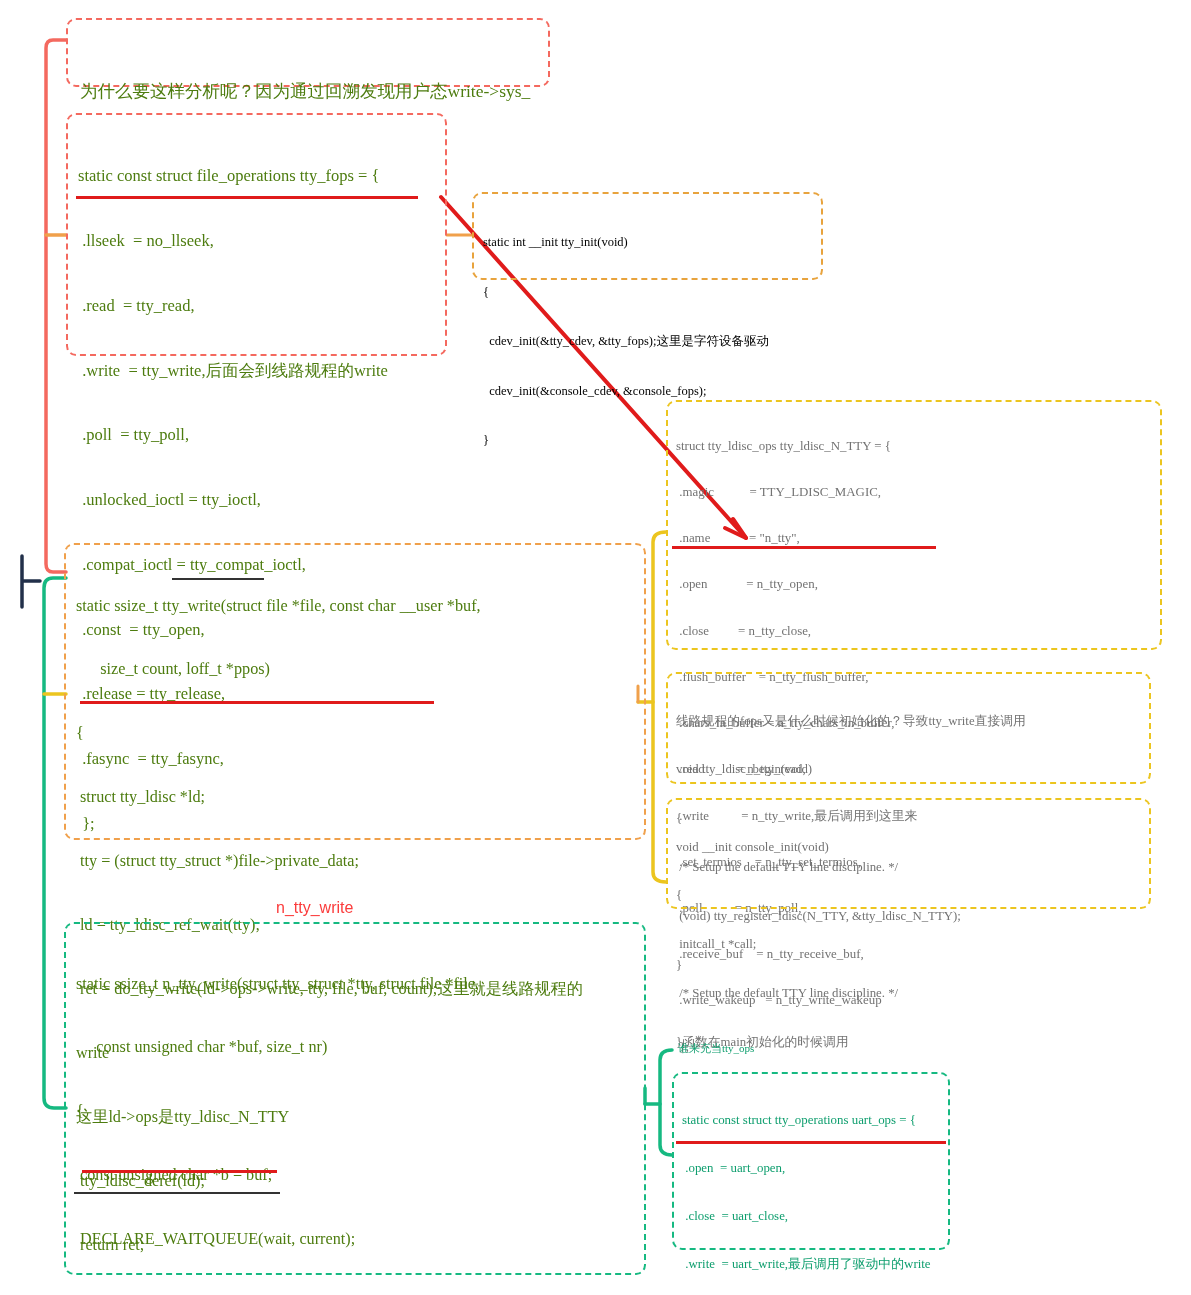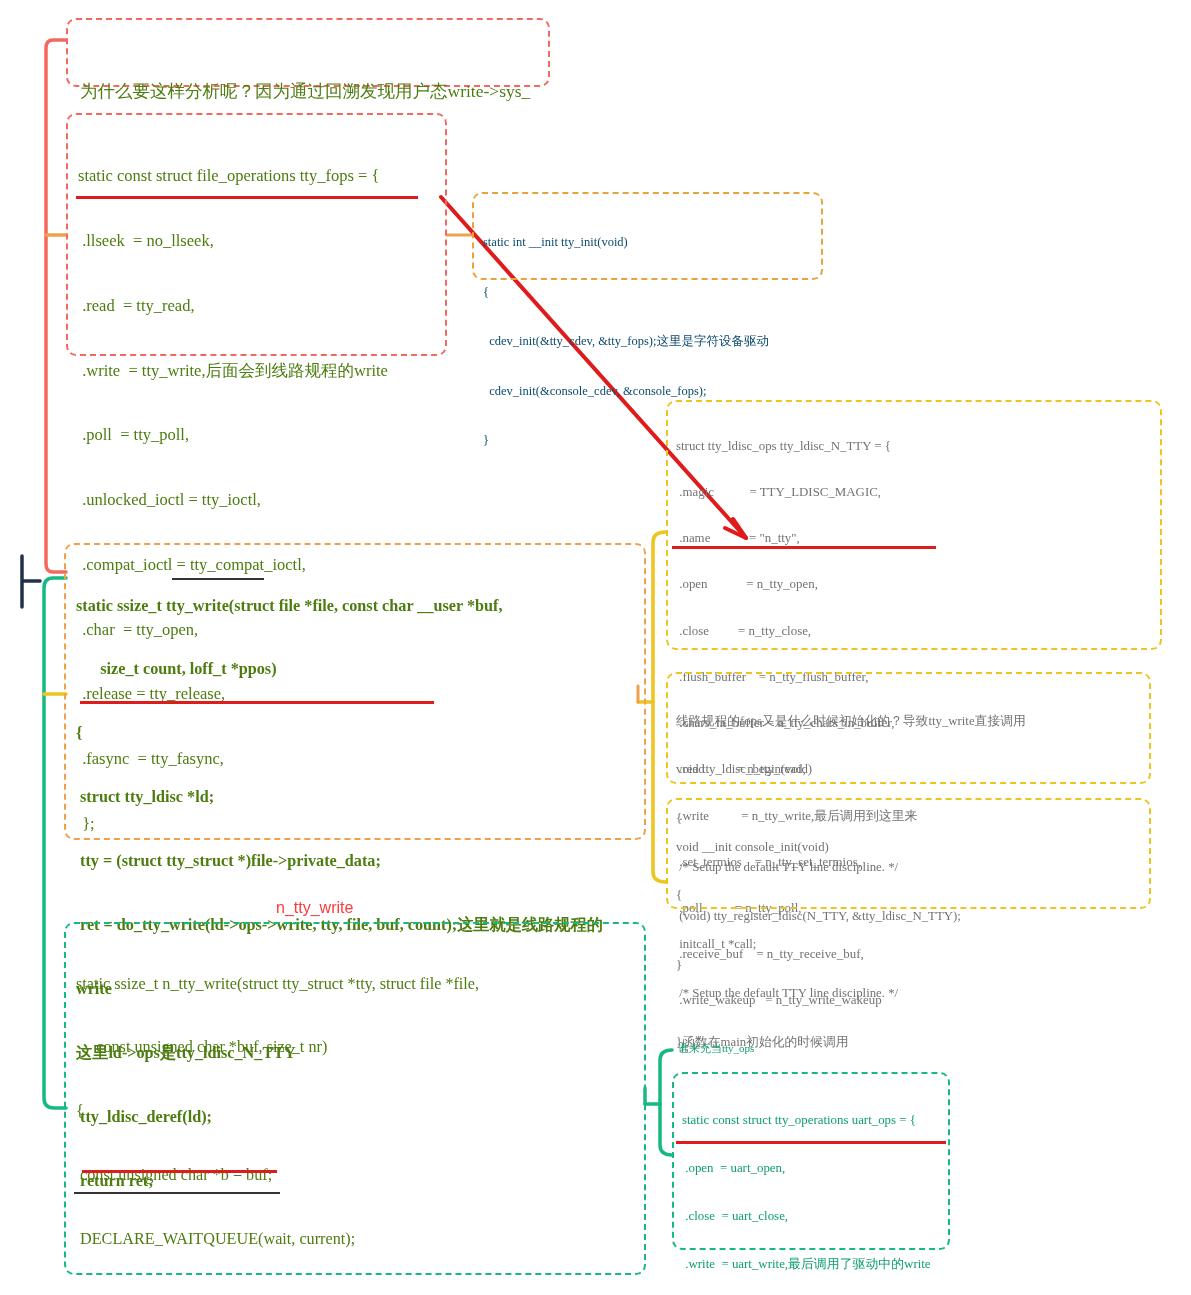--- a/index.html
+++ b/index.html
@@ -35,7 +35,7 @@
   .box .line { display: block; }
   .box.red     { border-color: #f4695f; }
   .box.orange  { border-color: #f0a04b; font-weight: bold; }
-  .box.orange2 { border-color: #e8a33d; color: #0c4a6e; }
+  .box.orange2 { border-color: #e8a33d; color: #000000; }
   .box.yellow  { border-color: #ecc51f; color: #737373; }
   .box.green   { border-color: #16b981; }
   .box.green.codegreen { color: #0e9e6e; }

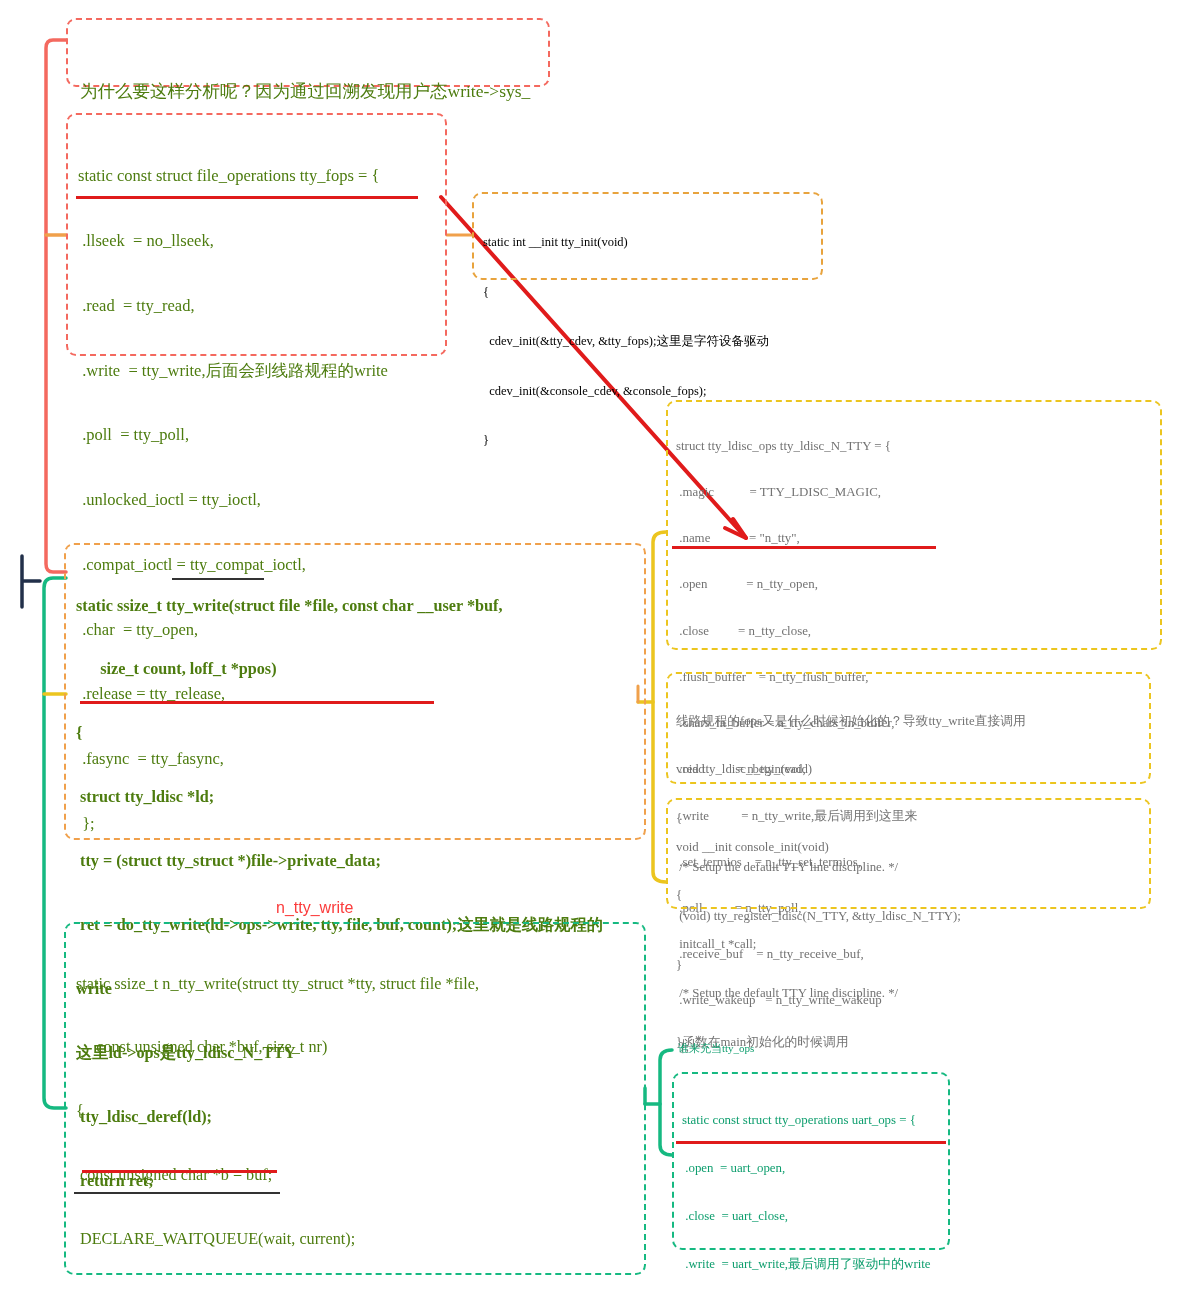--- a/index.html
+++ b/index.html
@@ -34,7 +34,7 @@
   }
   .box .line { display: block; }
   .box.red     { border-color: #f4695f; }
-  .box.orange  { border-color: #f0a04b; font-weight: bold; }
+  .box.orange  { border-color: #f0a04b; }
   .box.orange2 { border-color: #e8a33d; color: #000000; }
   .box.yellow  { border-color: #ecc51f; color: #737373; }
   .box.green   { border-color: #16b981; }

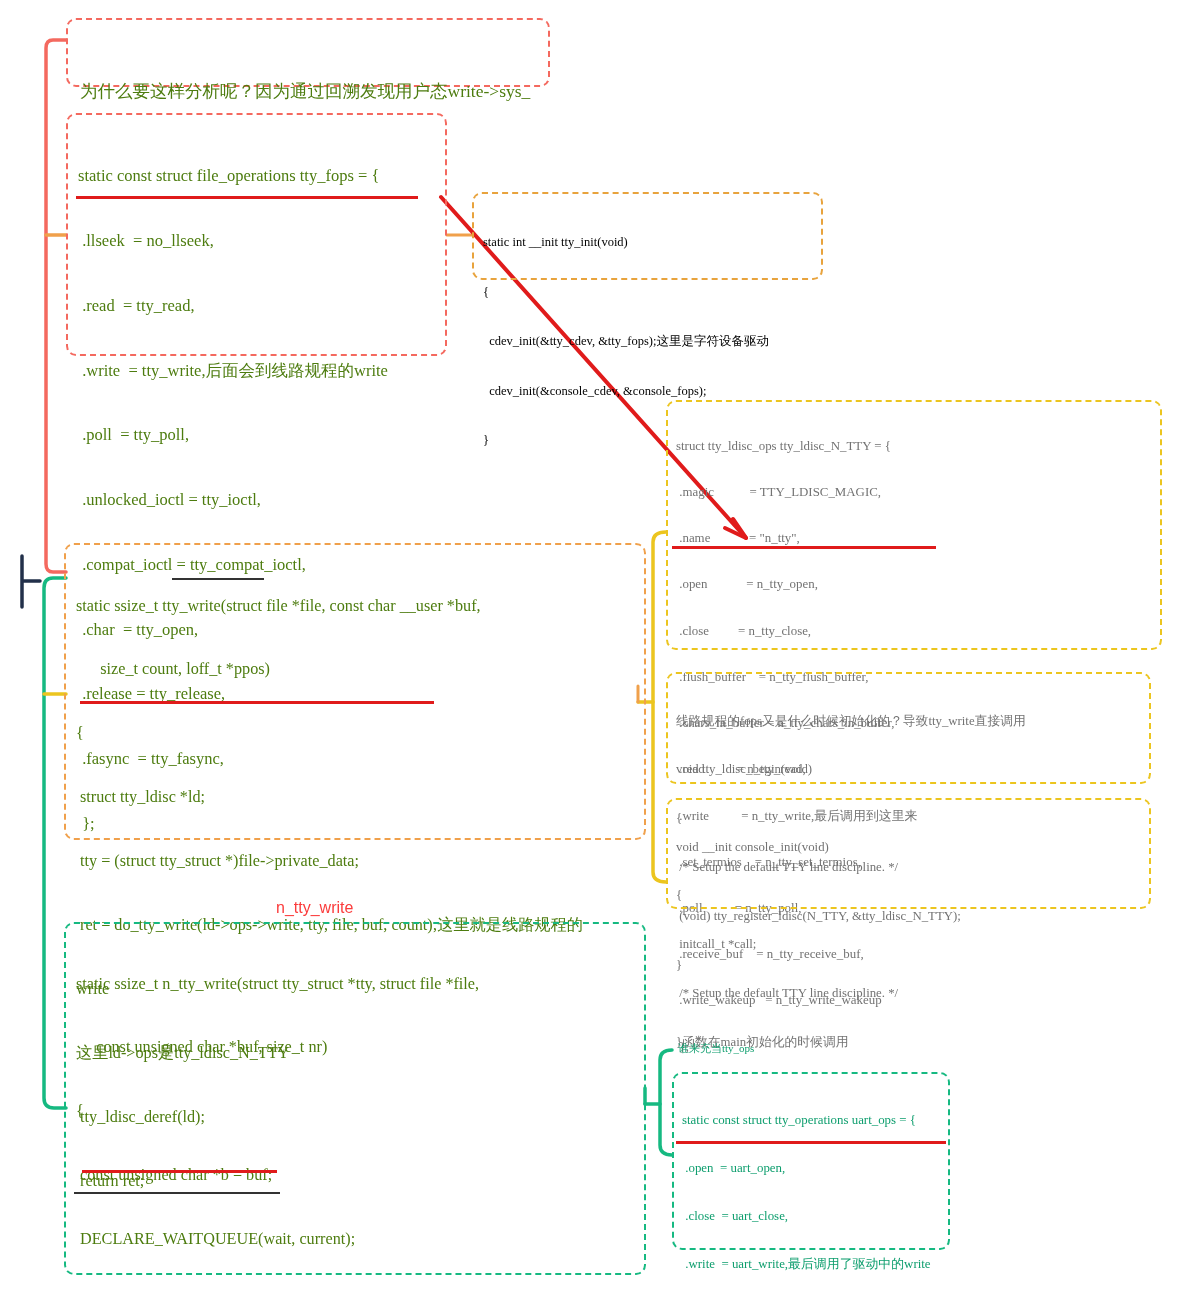--- a/index.html
+++ b/index.html
@@ -157,7 +157,7 @@
     <span class="line"> .poll  = tty_poll,</span>
     <span class="line"> .unlocked_ioctl = tty_ioctl,</span>
     <span class="line"> .compat_ioctl = tty_compat_ioctl,</span>
-    <span class="line"> .char  = tty_open,</span>
+    <span class="line"> .const  = tty_open,</span>
     <span class="line"> .release = tty_release,</span>
     <span class="line"> .fasync  = tty_fasync,</span>
     <span class="line"> };</span>

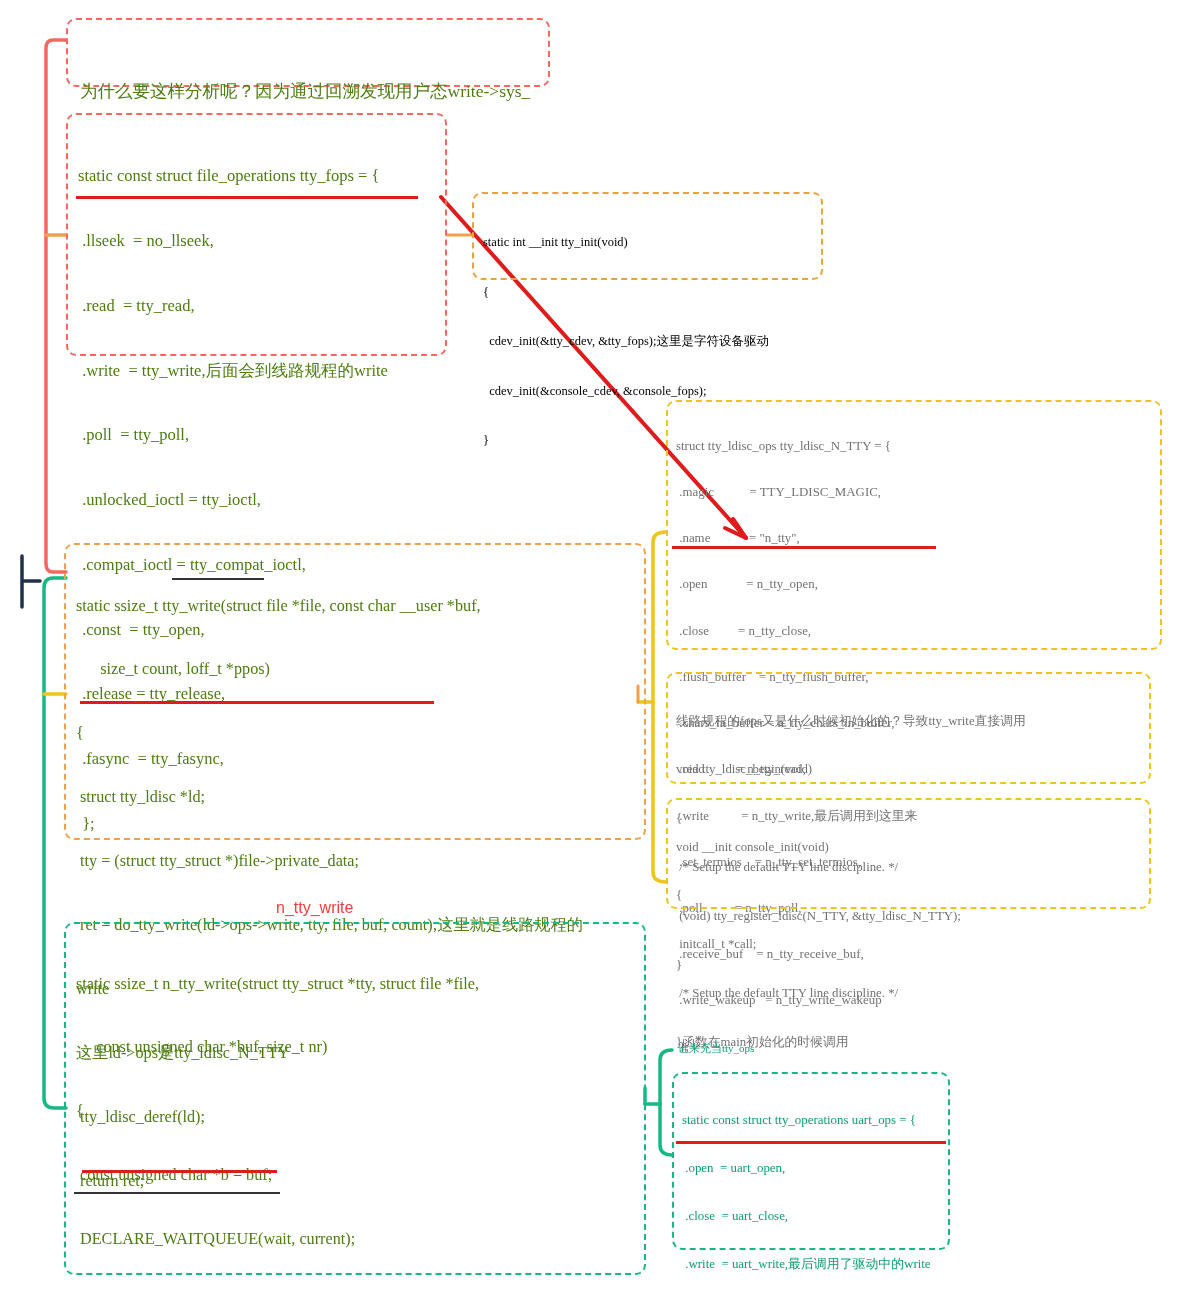--- a/index.html
+++ b/index.html
@@ -196,6 +196,7 @@
     <span class="line">{</span>
     <span class="line"> struct tty_ldisc *ld;</span>
     <span class="line"> tty = (struct tty_struct *)file-&gt;private_data;</span>
+    <span class="line"> ld = tty_ldisc_ref_wait(tty);</span>
     <span class="line"> ret = do_tty_write(ld-&gt;ops-&gt;write, tty, file, buf, count);这里就是线路规程的</span>
     <span class="line">write</span>
     <span class="line">这里ld-&gt;ops是tty_ldisc_N_TTY</span>

